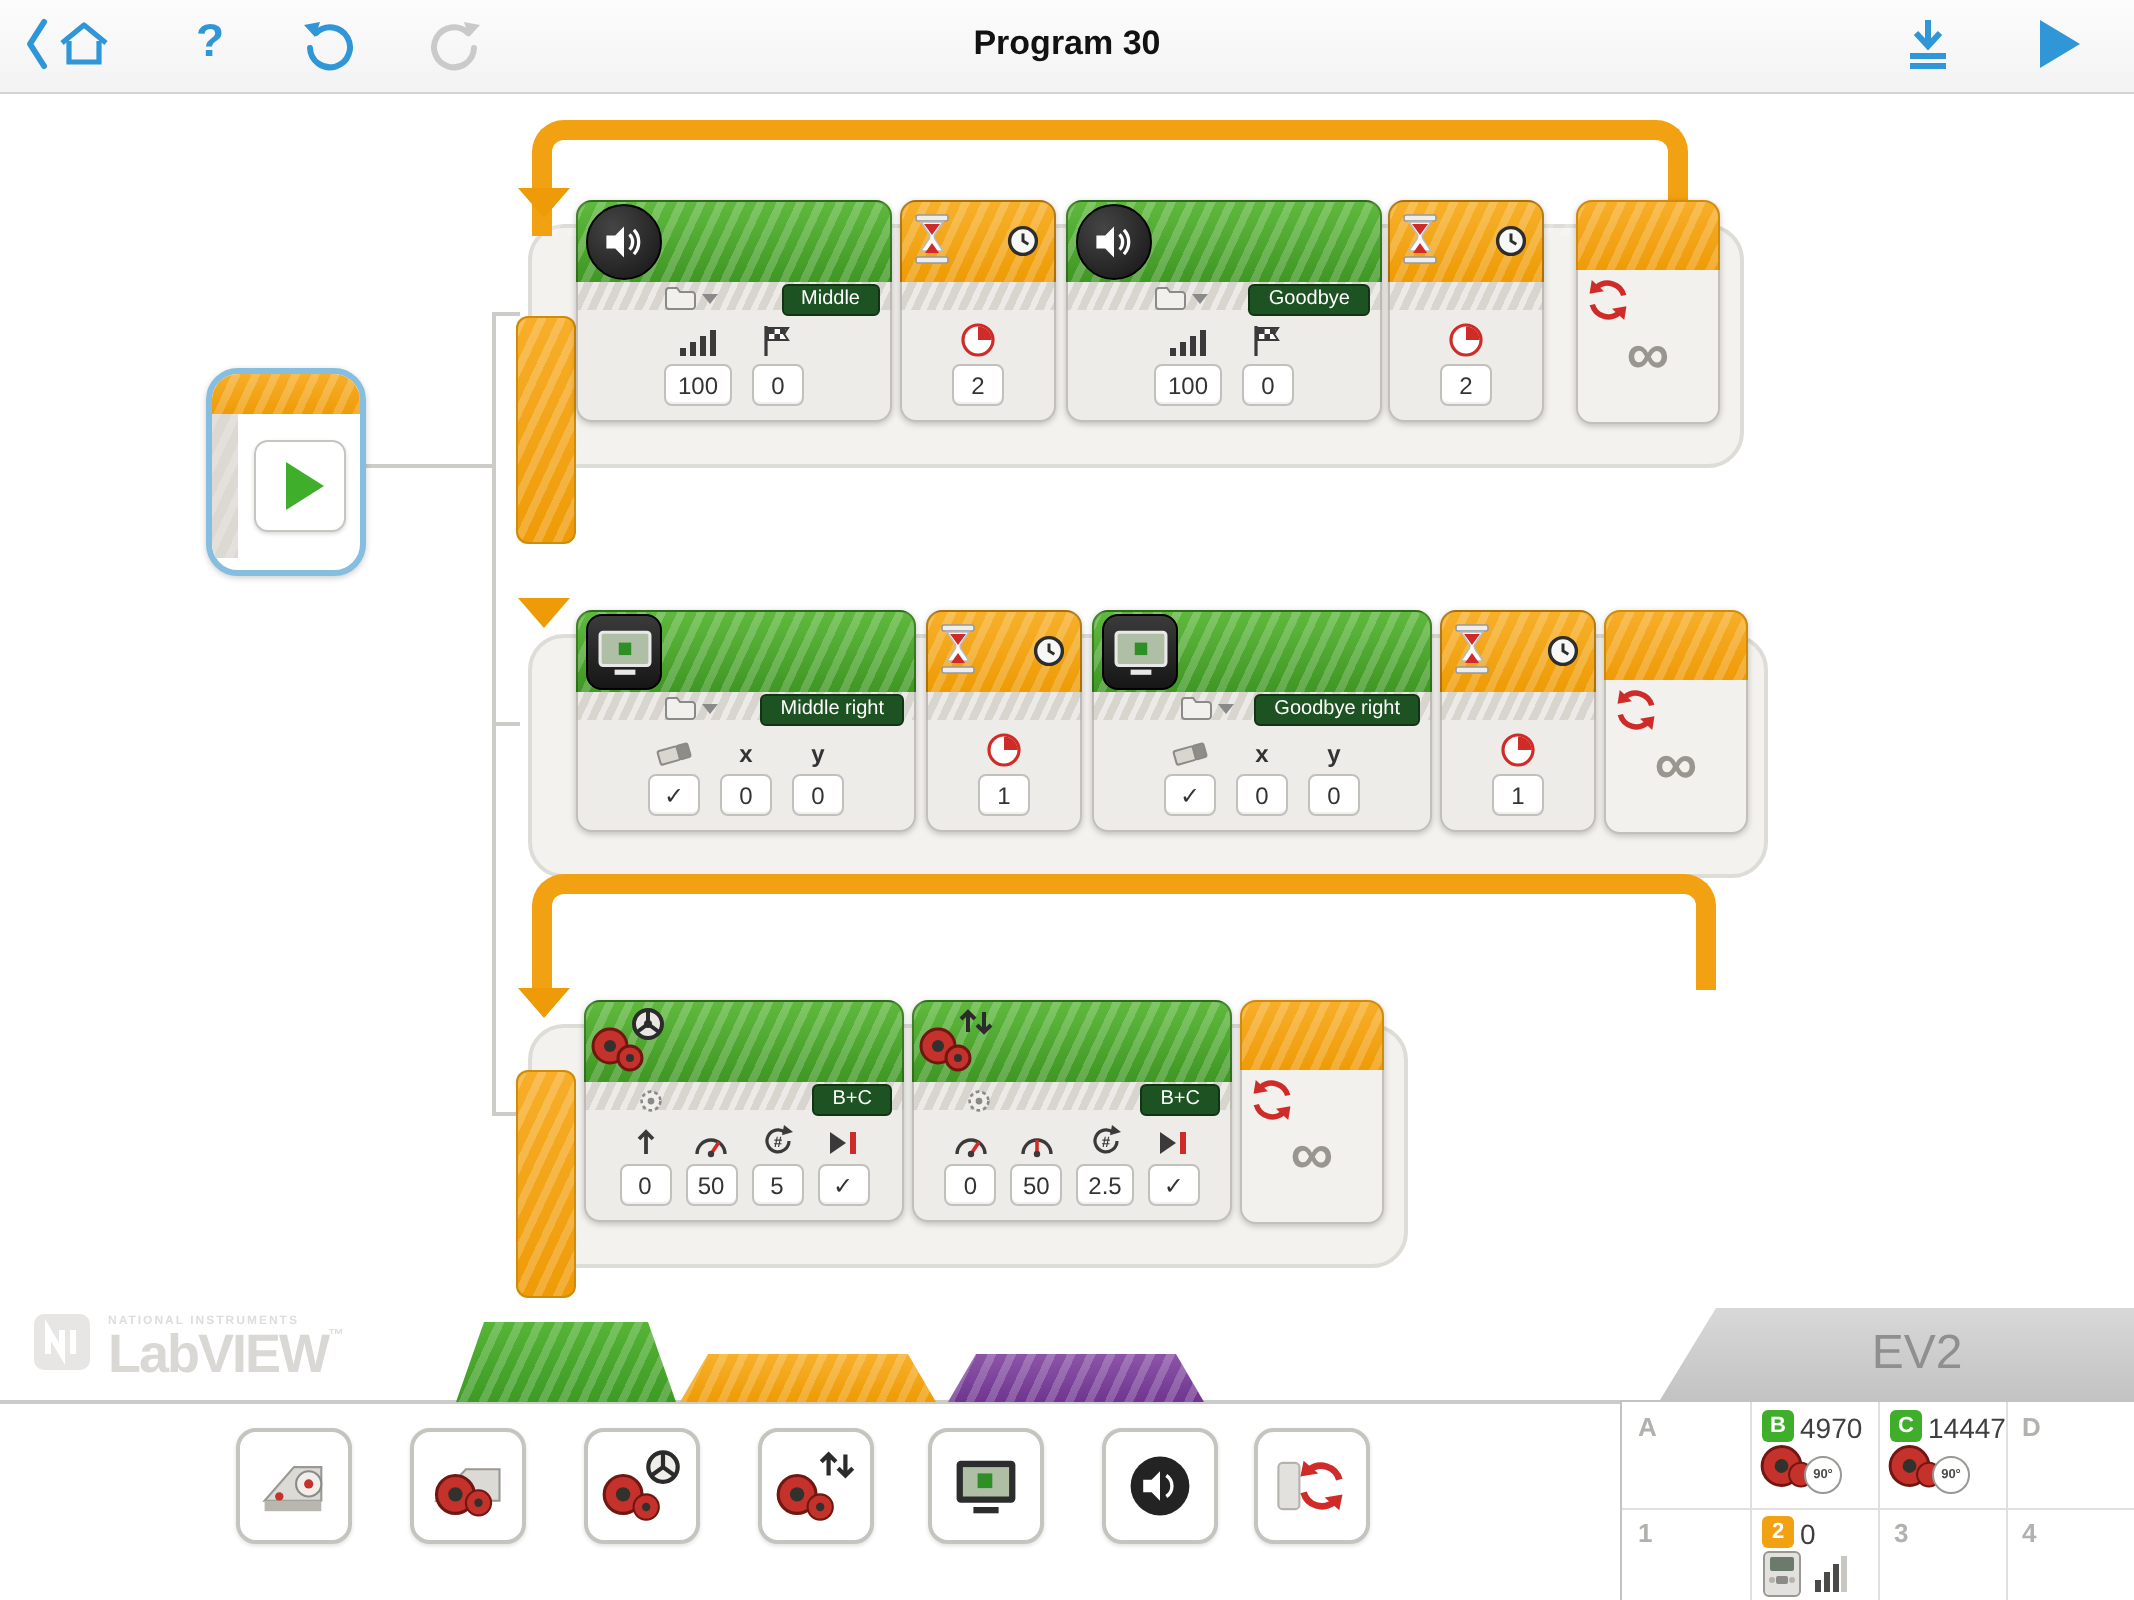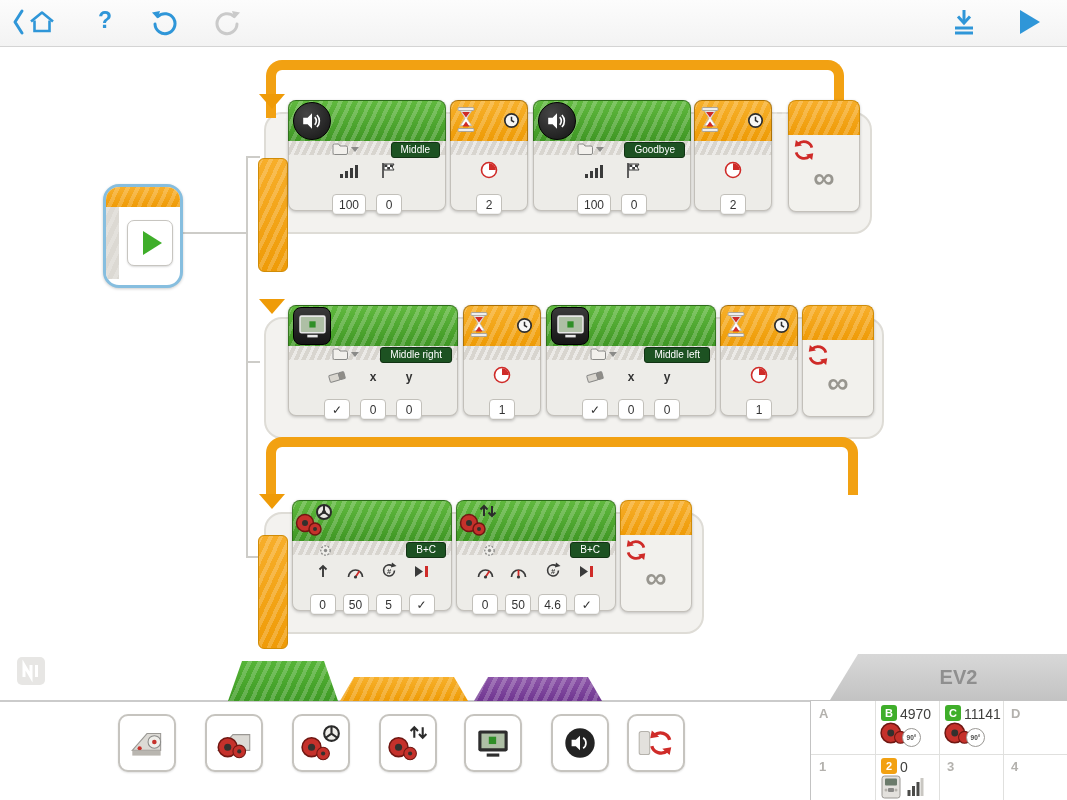--- a/index.html
+++ b/index.html
@@ -154,6 +154,7 @@
         </svg>
       </span>
     </div>
+    <div class="tb-title">Program 30</div>
     <div class="tb-btn" style="left:950px;">
       <span>
         <svg width="28" height="28" viewBox="0 0 28 28">

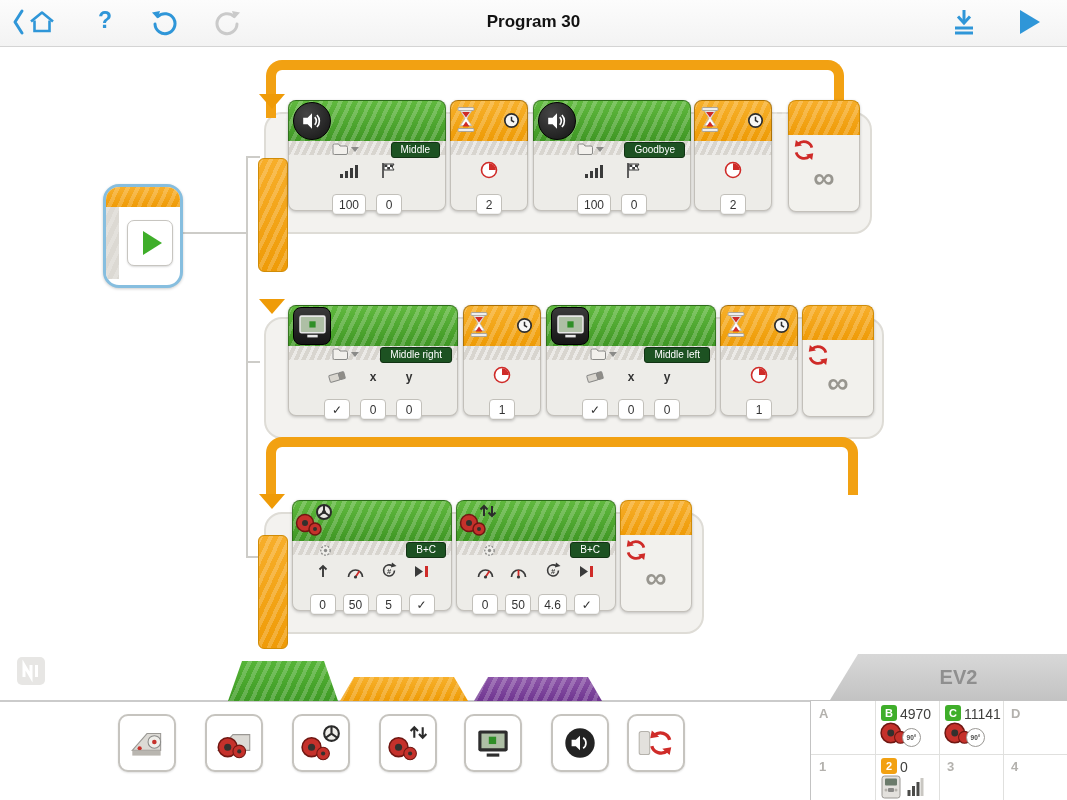--- a/index.html
+++ b/index.html
@@ -55,7 +55,7 @@
   .folder-wrap{position:absolute;left:44px;top:43px;z-index:3;display:flex;align-items:center;gap:2px;}
   .caret-down{width:0;height:0;border-left:4px solid transparent;border-right:4px solid transparent;
               border-top:5px solid #8a8a88;}
-  .param{display:flex;flex-direction:column;align-items:center;gap:15px;}
+  .param{display:flex;flex-direction:column;align-items:center;gap:3px;}
   .p-ico{height:20px;display:flex;align-items:flex-end;justify-content:center;
          font-size:12px;font-weight:bold;color:#333;}
   .pill{min-width:34px;height:21px;background:#fff;border:1px solid #c2c0ba;border-radius:4px;

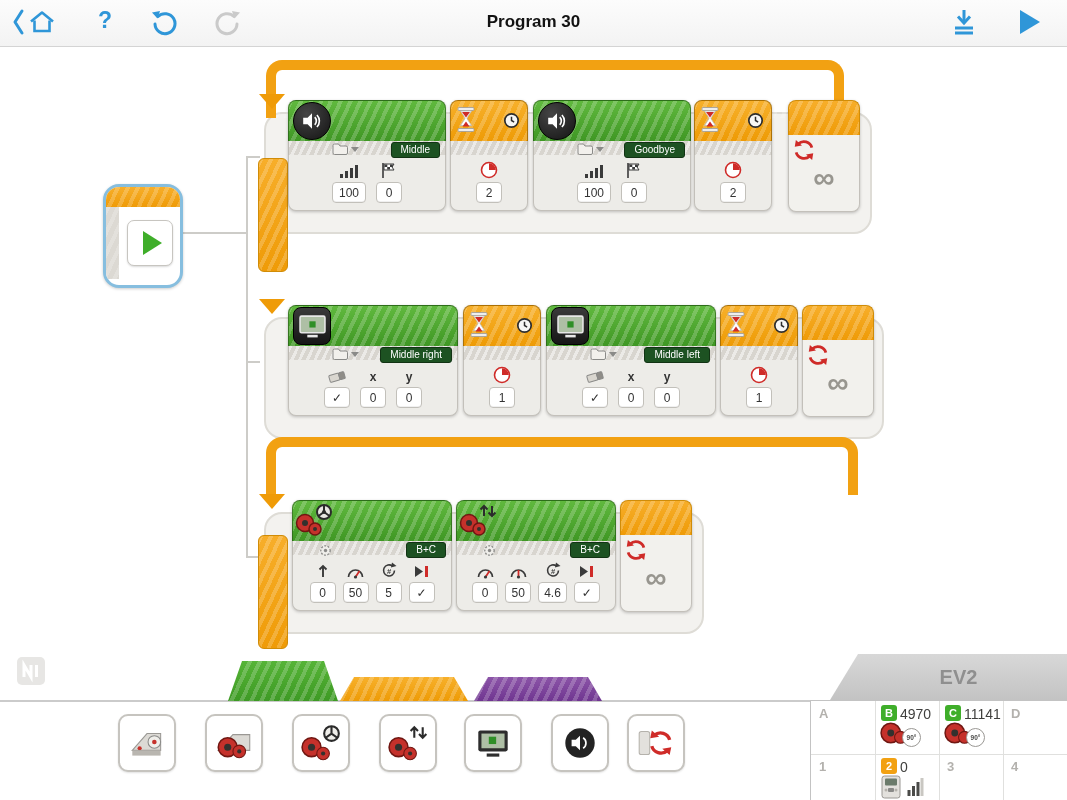--- a/index.html
+++ b/index.html
@@ -455,7 +455,7 @@
         </svg>
       <span class="caret-down"></span>
     </span>
-    <span class="blk-mode">Middle left</span>
+    <span class="blk-mode">Goodbye right</span>
     <div class="blk-body">
       <div class="param">
         <span class="p-ico">

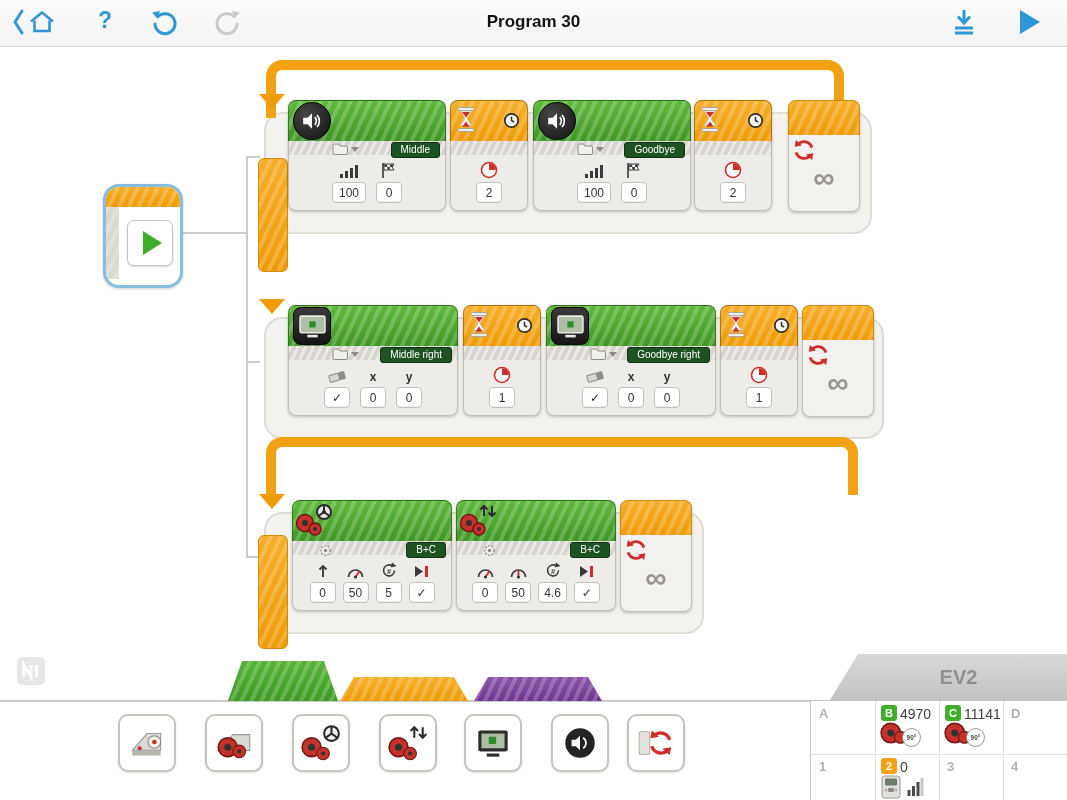--- a/index.html
+++ b/index.html
@@ -642,7 +642,7 @@
               <text x="9" y="11.5" font-size="7.5" text-anchor="middle" fill="#3a3a3a" font-weight="bold">#</text>
             </svg>
         </span>
-        <span class="pill sm">4.6</span>
+        <span class="pill sm">2.5</span>
       </div>
       <div class="param">
         <span class="p-ico">

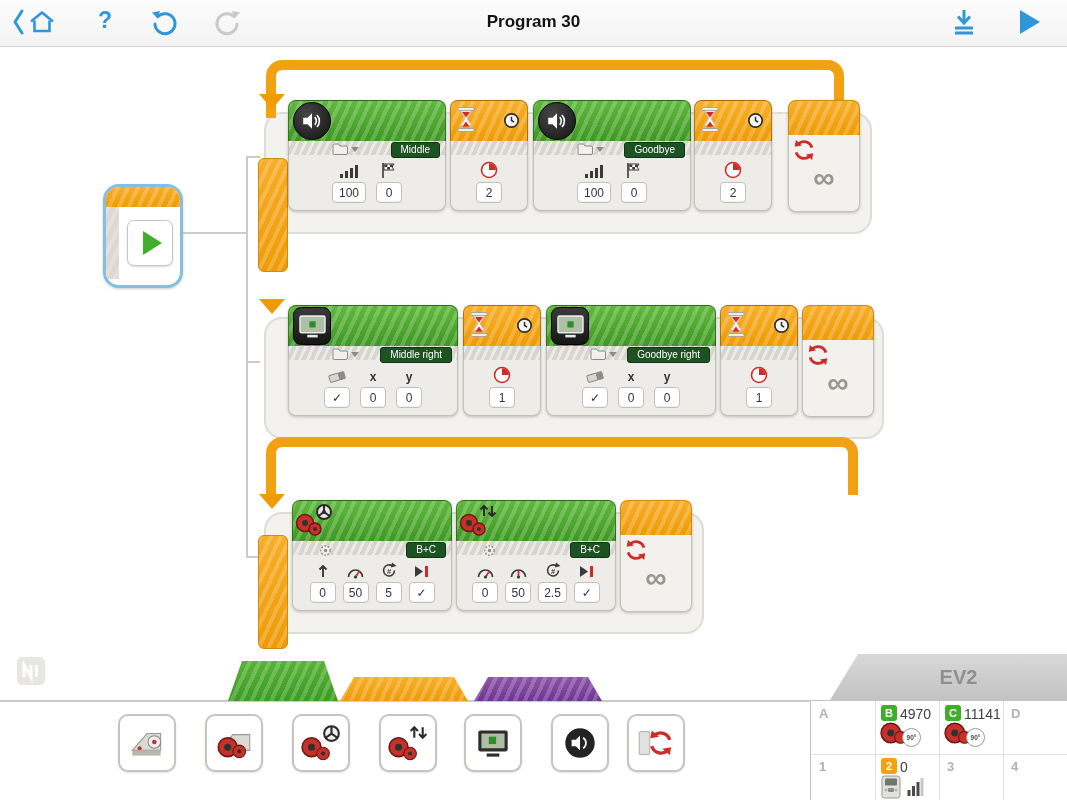--- a/index.html
+++ b/index.html
@@ -679,6 +679,10 @@
           <rect x="19" y="9" width="3" height="12" fill="#fff"></rect>
         </svg>
     </span>
+    <span class="brand-text-col">
+      <span class="brand-sub">NATIONAL INSTRUMENTS</span>
+      <span class="brand-main"><span>LabVIEW</span><span class="brand-tm">™</span></span>
+    </span>
   </div>
 
   <div class="palette-line"></div>

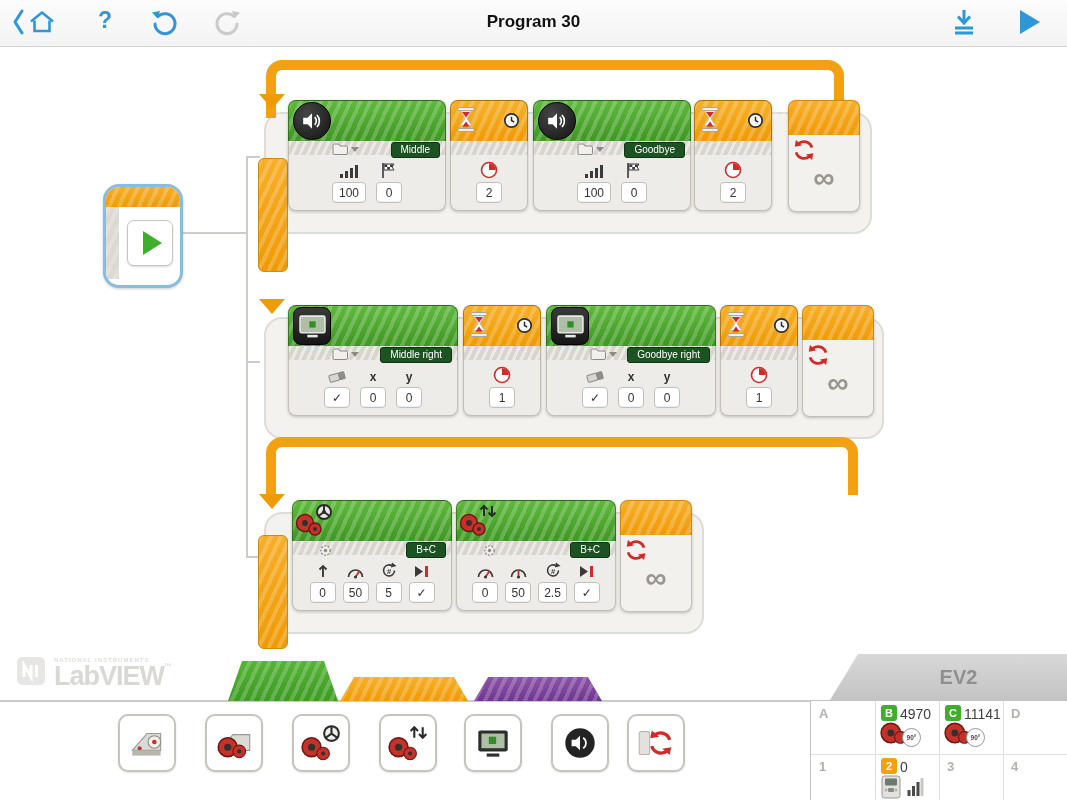--- a/index.html
+++ b/index.html
@@ -104,7 +104,7 @@
              background:linear-gradient(#d8d8d8,#c3c3c3);
              clip-path:polygon(28px 0,100% 0,100% 100%,0 100%);
              display:flex;align-items:center;justify-content:center;}
-  .hw-title{font-size:20px;font-weight:bold;color:#8f8f8f;padding-left:20px;}
+  .hw-title{font-size:24px;font-weight:normal;color:#8f8f8f;padding-left:20px;}
   .hw-body{position:absolute;left:810px;top:700px;width:257px;height:100px;background:#fff;
            border-left:1px solid #c3c3c3;border-top:1px solid #c3c3c3;z-index:11;box-sizing:border-box;}
   .hw-vline{position:absolute;top:0;width:1px;height:100%;background:#e0e0de;}

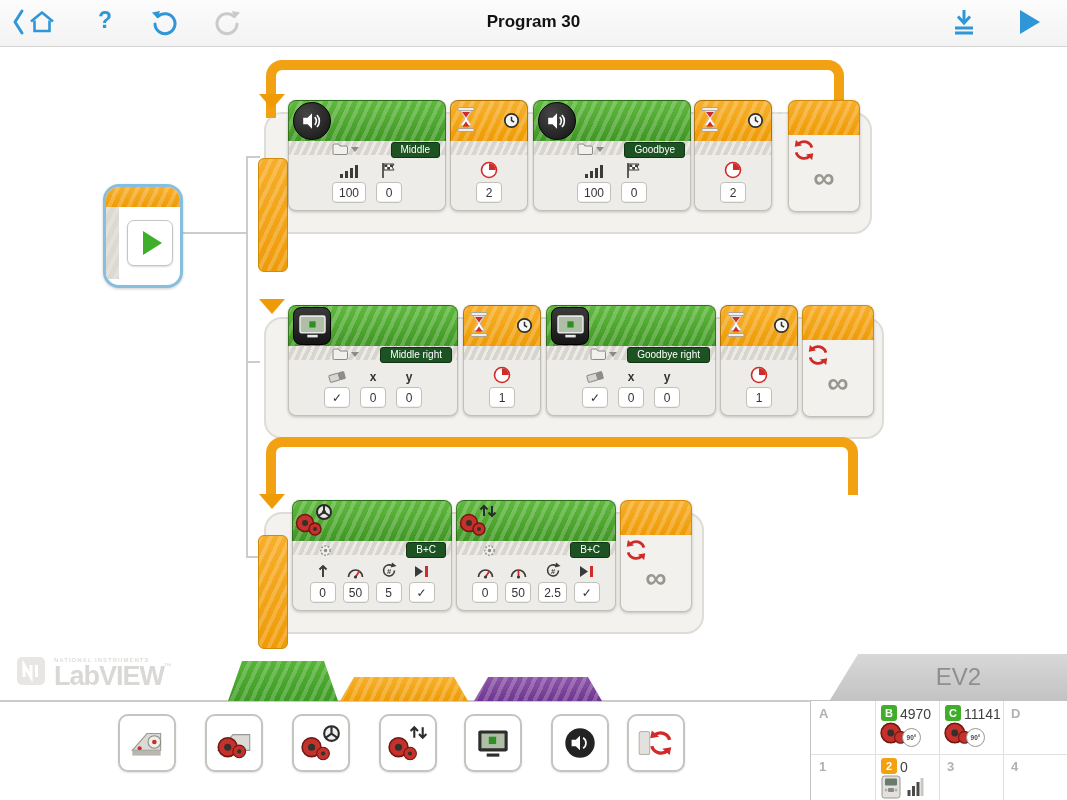--- a/index.html
+++ b/index.html
@@ -787,7 +787,7 @@
     </div>
     <div class="hw-cell" style="left:128px;top:0;height:53px;">
       <span class="port-badge green">C</span>
-      <span class="port-value">11141</span>
+      <span class="port-value">14447</span>
       <span class="abs" style="left:5px;top:20px;">
         <svg width="28" height="24" viewBox="0 0 26 22">
             <circle cx="10" cy="11" r="9" fill="#c5312b" stroke="#701712" stroke-width="1.4"></circle>

